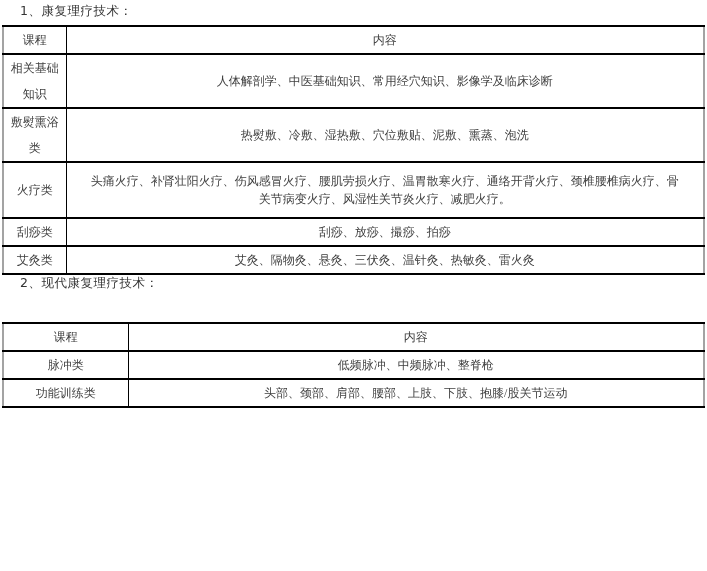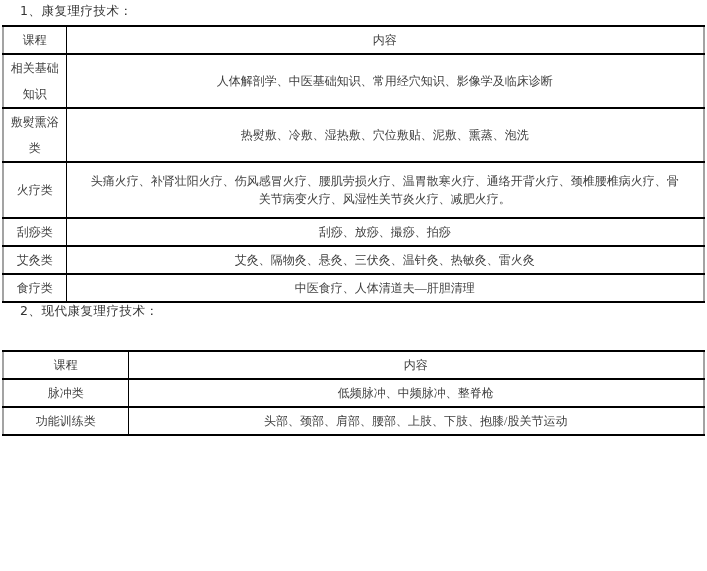--- a/index.html
+++ b/index.html
@@ -83,10 +83,6 @@
         <td class="col-course">艾灸类</td>
         <td class="col-content">艾灸、隔物灸、悬灸、三伏灸、温针灸、热敏灸、雷火灸</td>
       </tr>
-      <tr class="h28">
-        <td class="col-course">食疗类</td>
-        <td class="col-content">中医食疗、人体清道夫—肝胆清理</td>
-      </tr>
     </tbody>
   </table>
 

